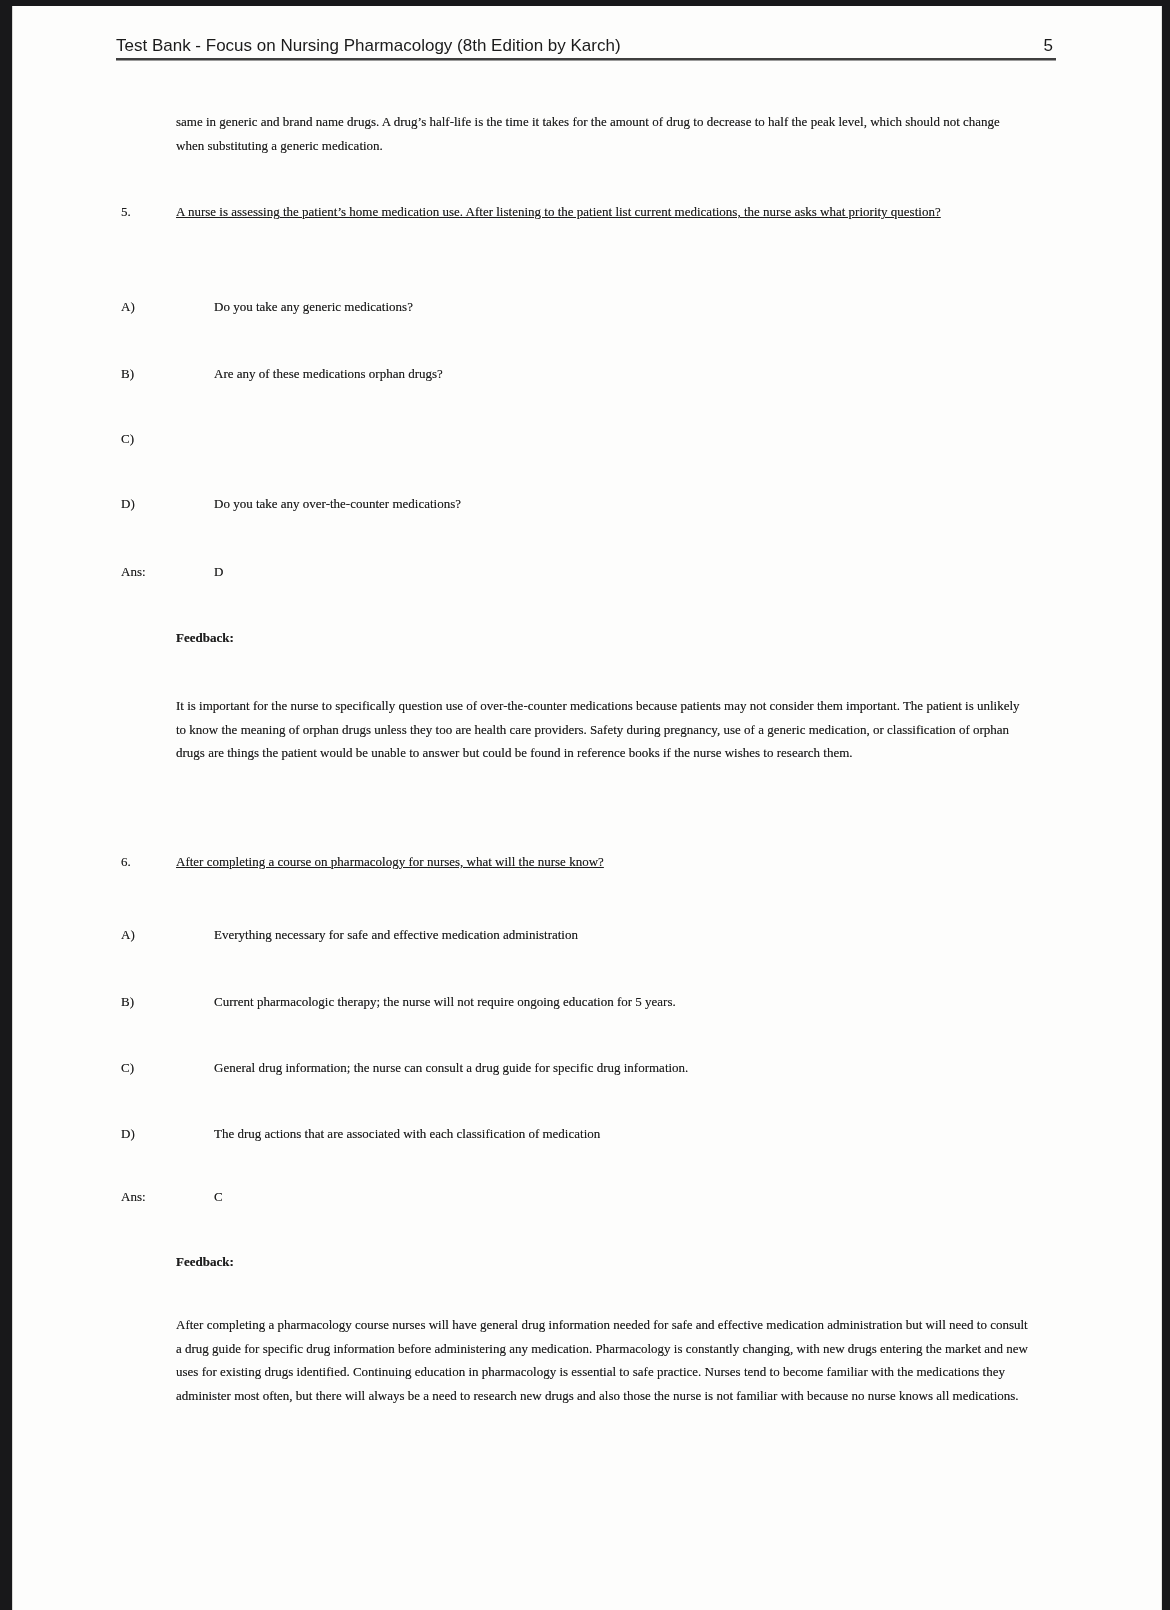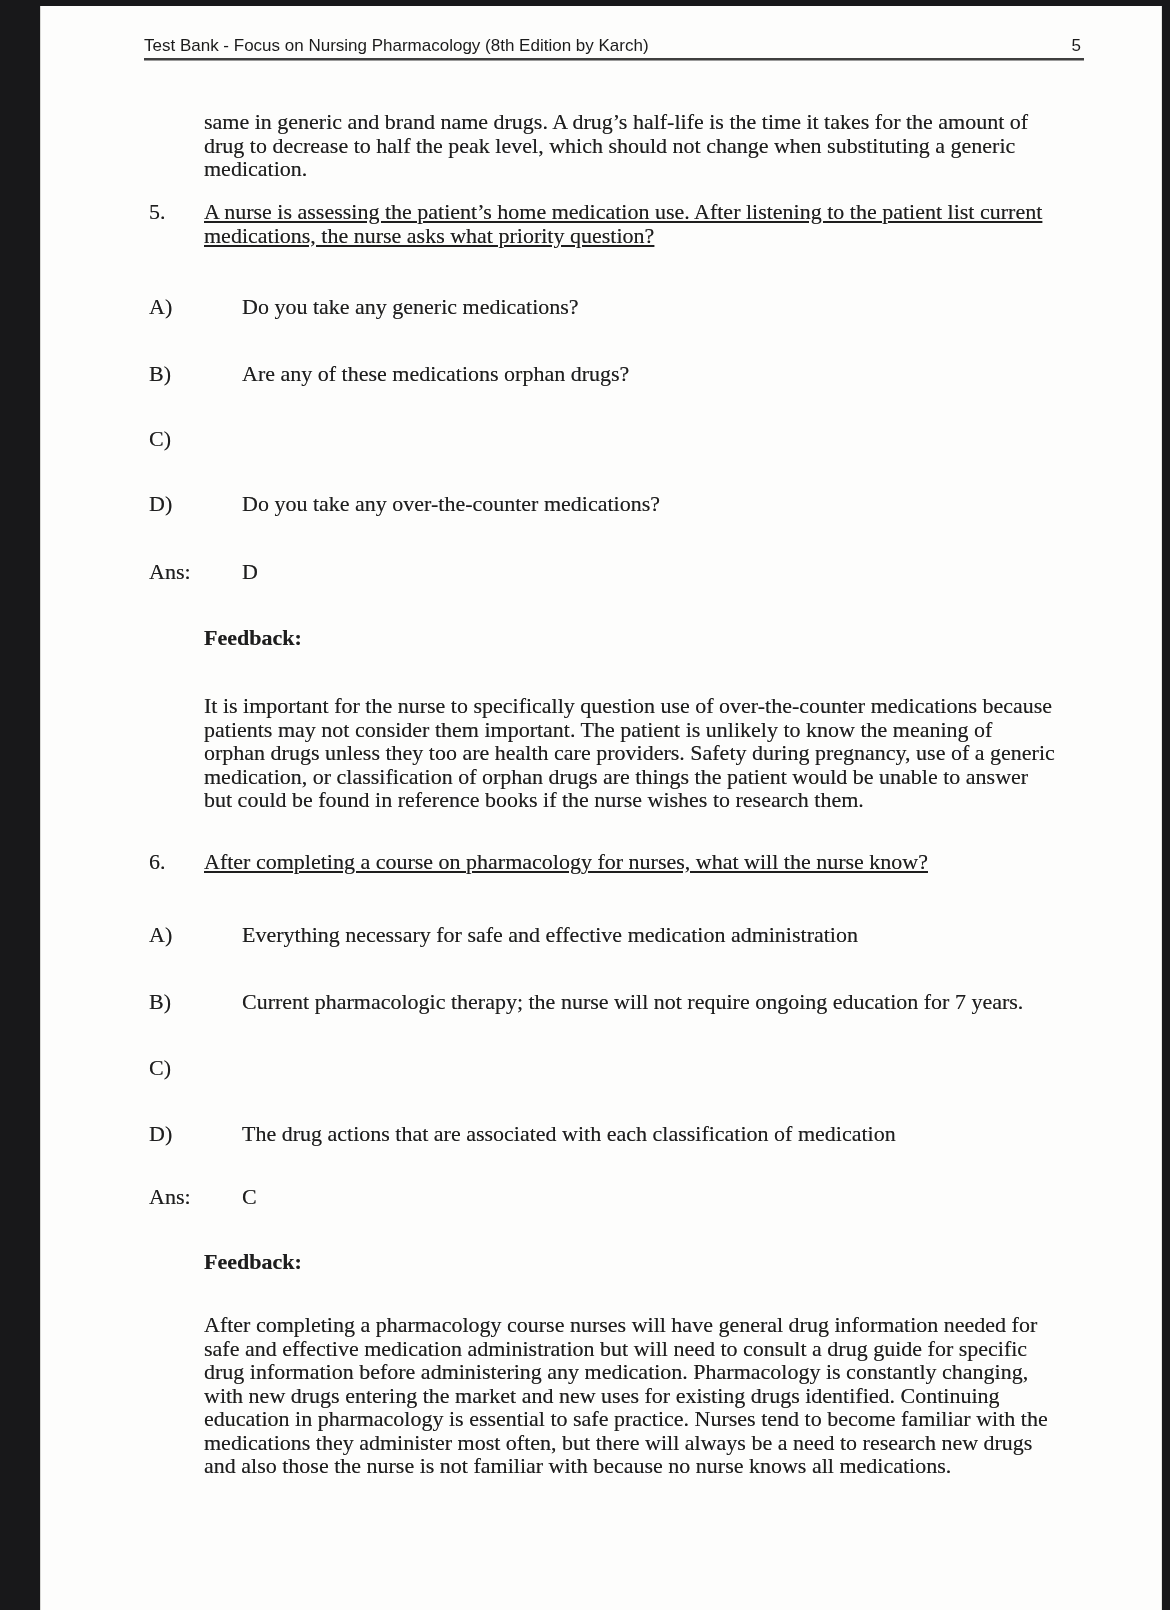--- a/index.html
+++ b/index.html
@@ -15,7 +15,6 @@
     background: #fdfdfc;
     border-left: 1px solid #d9d9d6;
     border-right: 1px solid #e4e4e1;
-    margin-left: 28px;
   }
   .abs { position: absolute; }
   .sans {

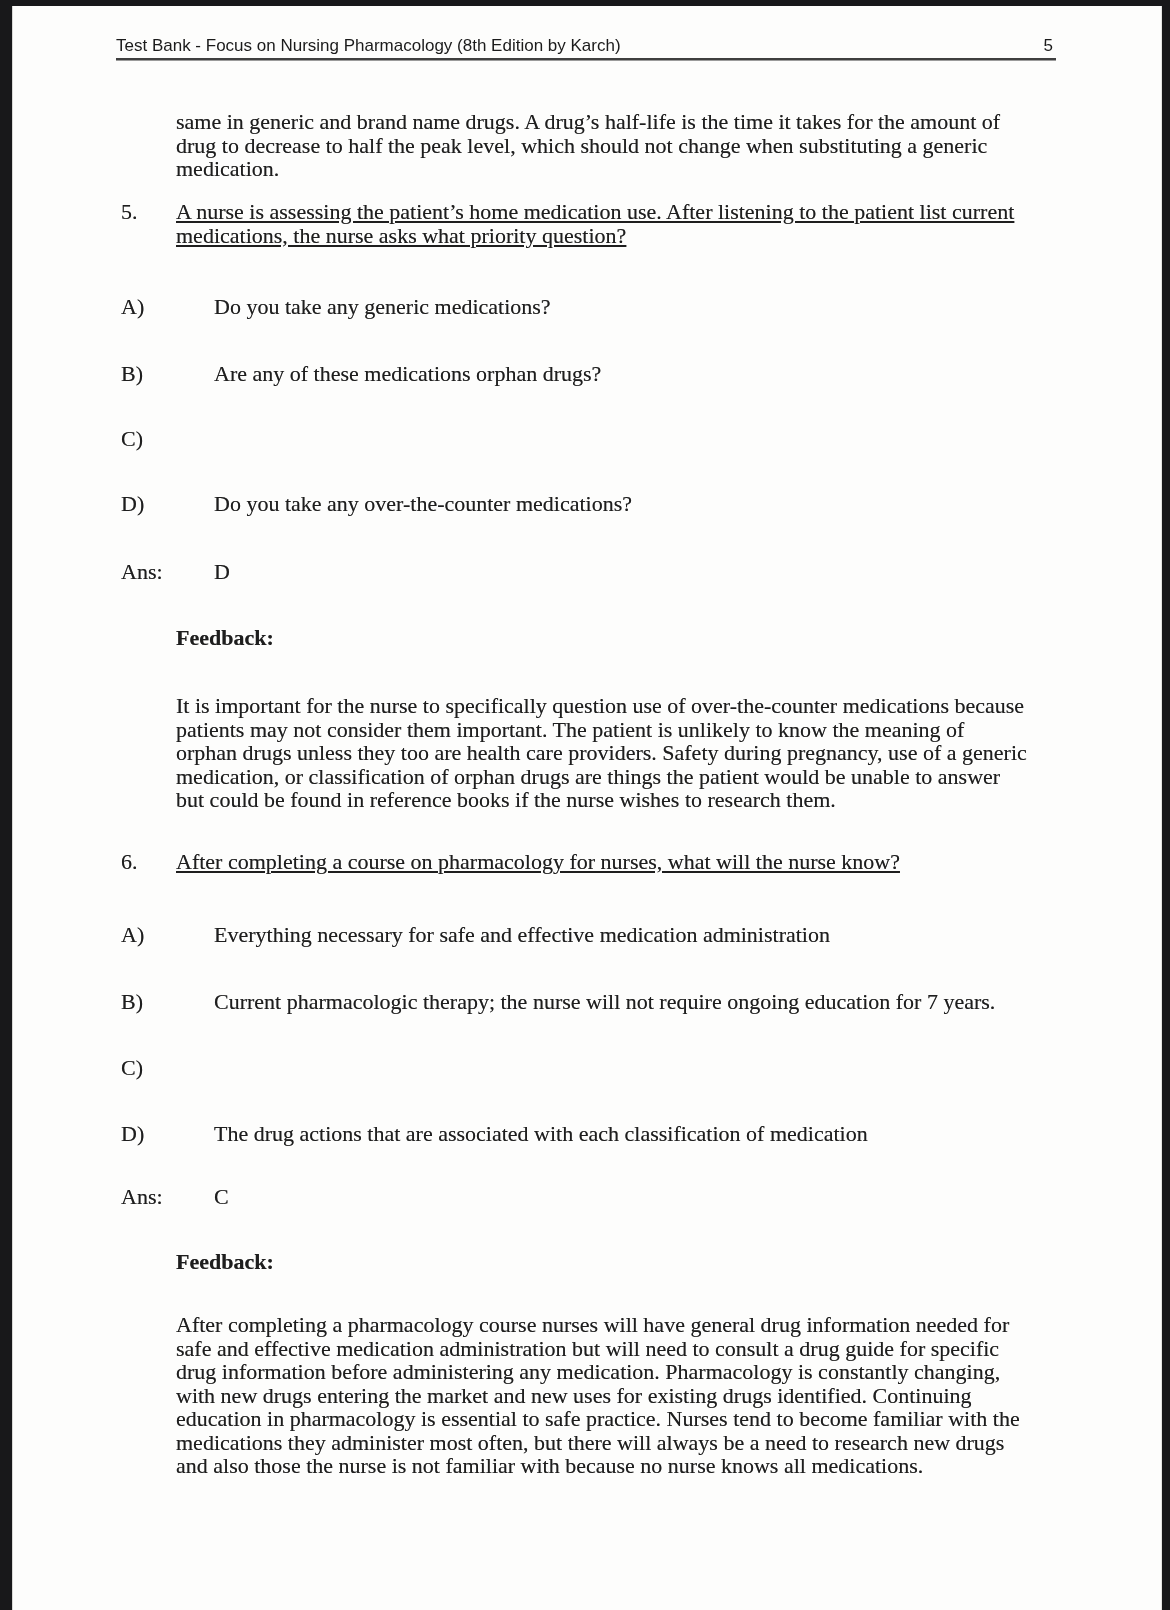--- a/index.html
+++ b/index.html
@@ -23,7 +23,7 @@
   }
   .serif {
     font-family: "Liberation Serif", "DejaVu Serif", serif;
-    font-size: 22px; line-height: 23.5px; color: #1e1e1e;
+    font-size: 13px; line-height: 23.5px; color: #1e1e1e;
     text-shadow: 0 0 0.4px rgba(30,30,30,0.55);
   }
   .header-title { left: 103px; top: 30px; }

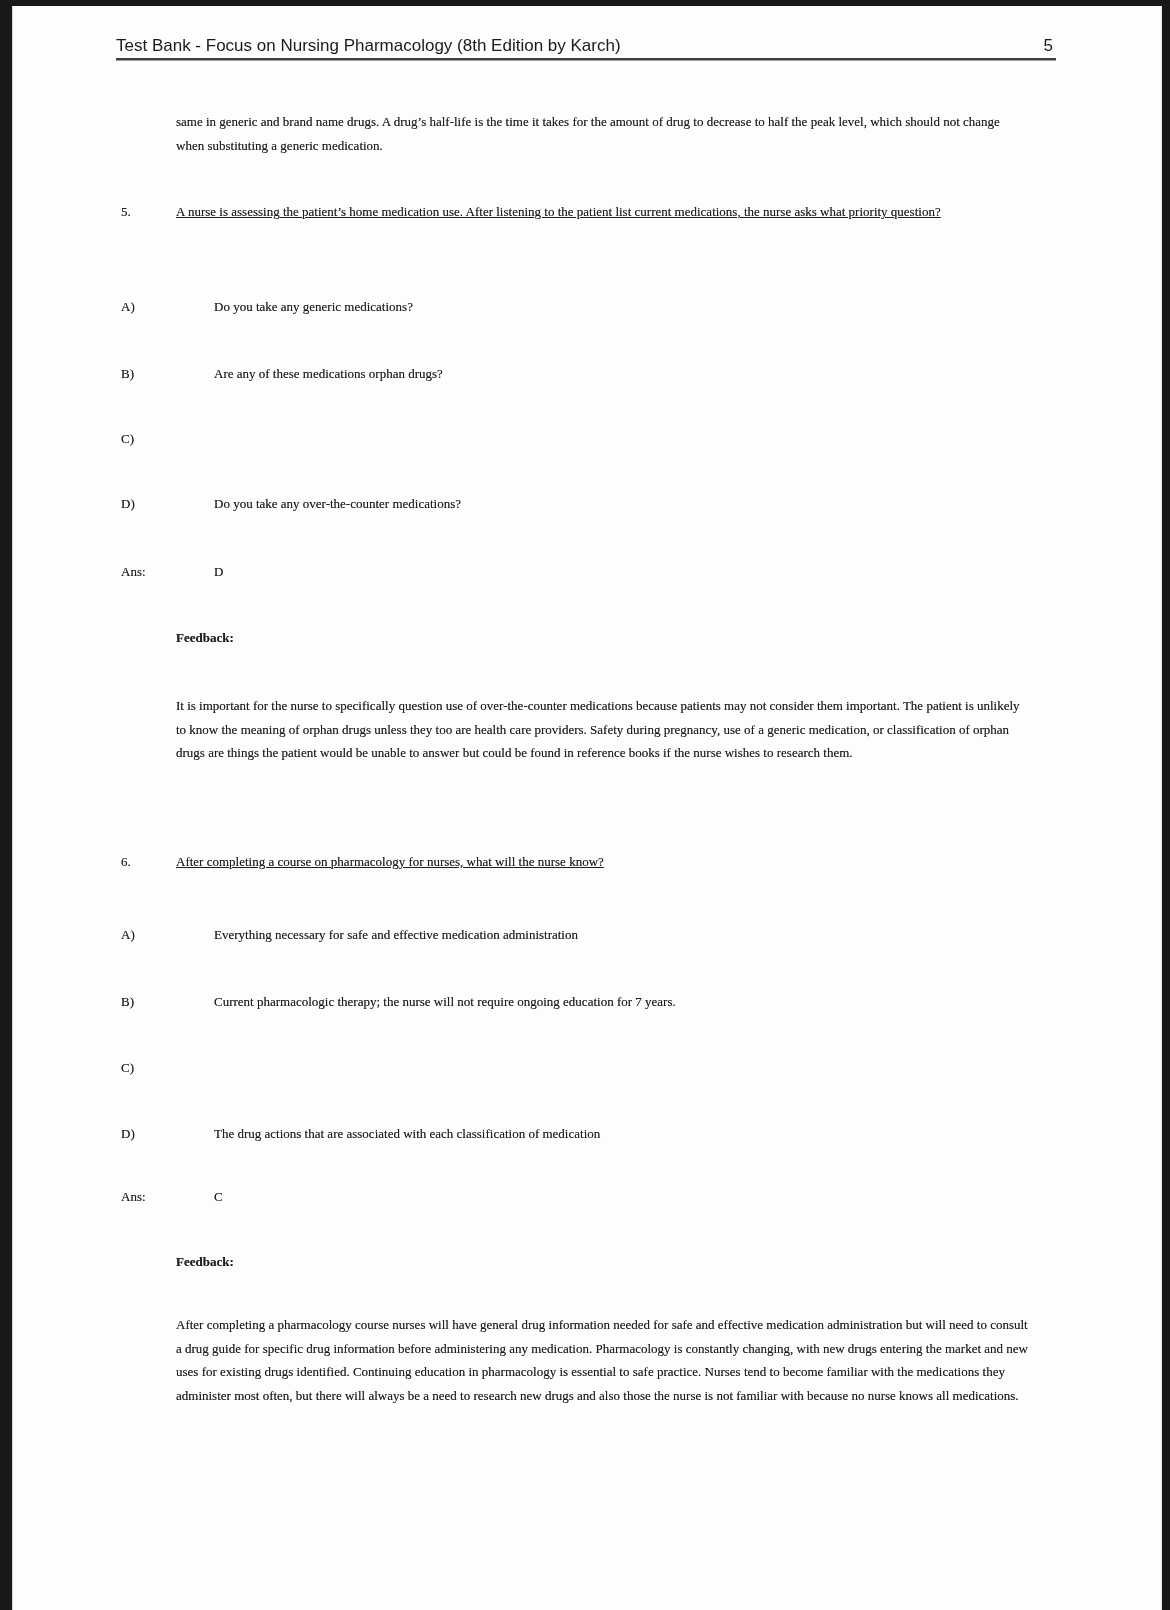--- a/index.html
+++ b/index.html
@@ -78,7 +78,7 @@
   <div class="abs serif opttext" style="top:917px">Everything necessary for safe and effective medication administration</div>
 
   <div class="abs serif optlabel" style="top:984px">B)</div>
-  <div class="abs serif opttext" style="top:984px">Current pharmacologic therapy; the nurse will not require ongoing education for 7 years.</div>
+  <div class="abs serif opttext" style="top:984px">Current pharmacologic therapy; the nurse will not require ongoing education for 5 years.</div>
 
   <div class="abs serif optlabel" style="top:1050px">C)</div>
 

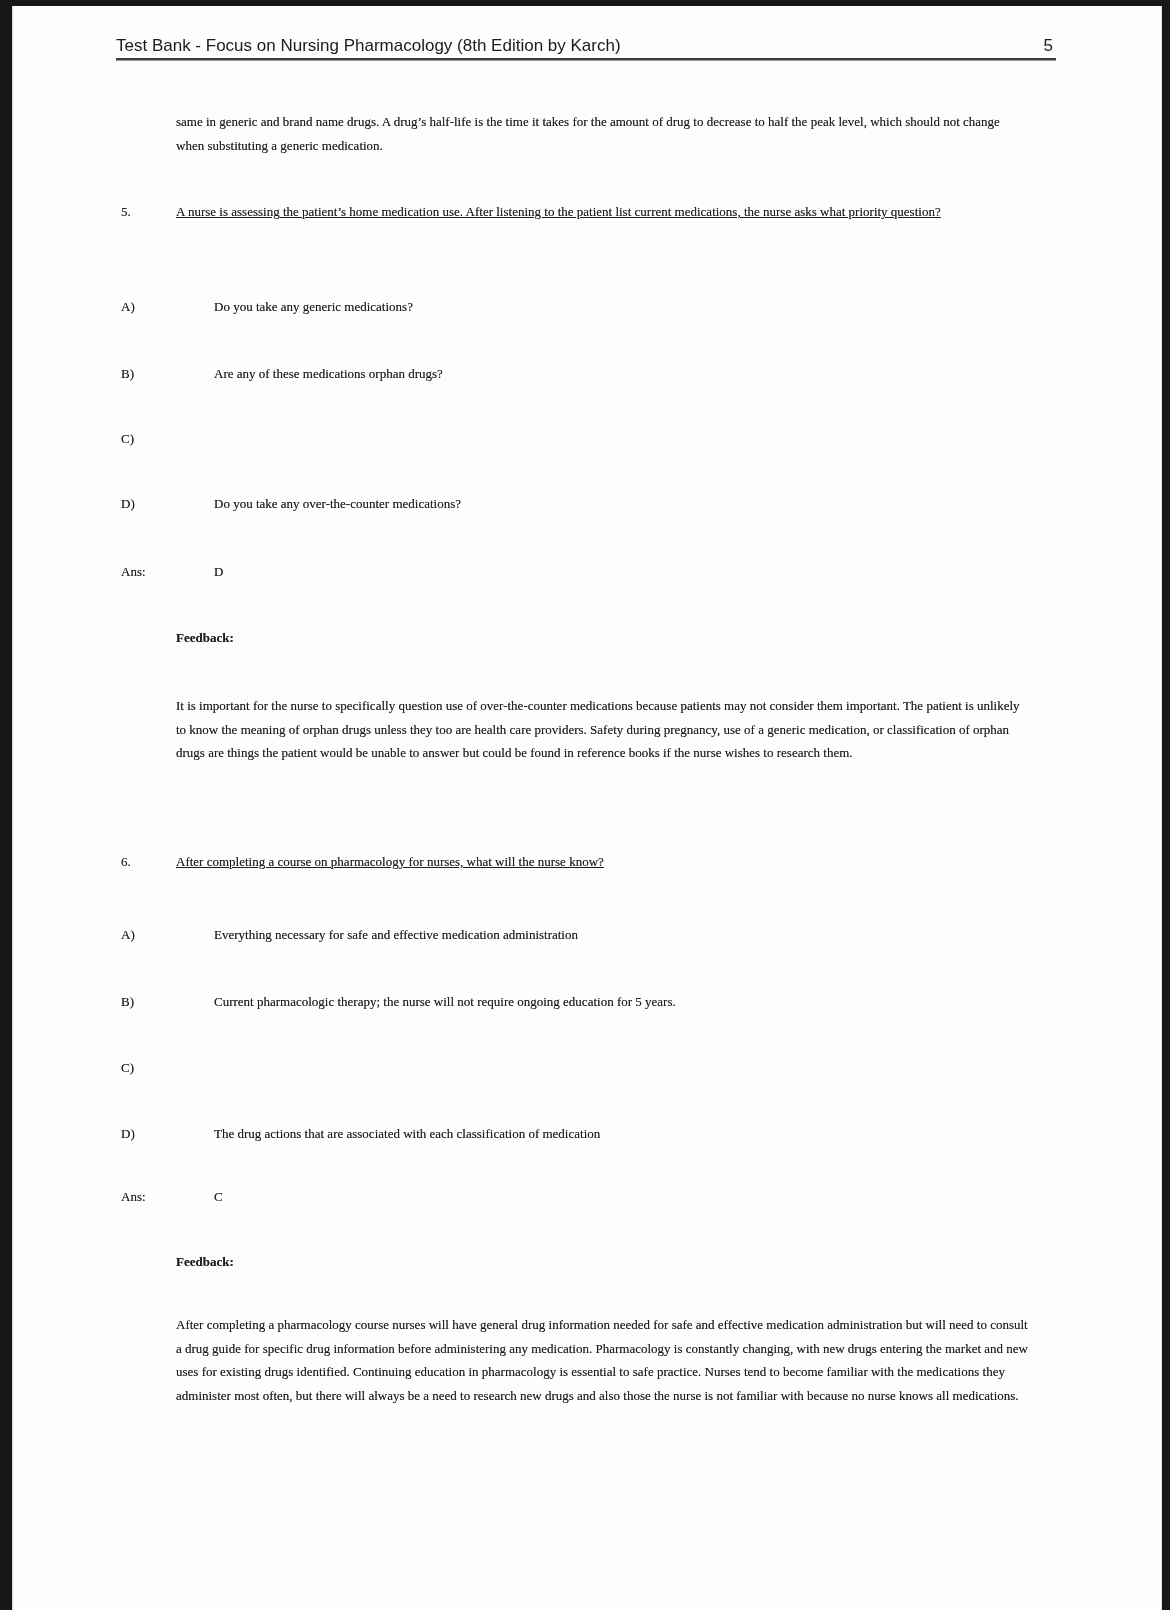--- a/index.html
+++ b/index.html
@@ -81,6 +81,7 @@
   <div class="abs serif opttext" style="top:984px">Current pharmacologic therapy; the nurse will not require ongoing education for 5 years.</div>
 
   <div class="abs serif optlabel" style="top:1050px">C)</div>
+  <div class="abs serif opttext" style="top:1050px">General drug information; the nurse can consult a drug guide for specific drug information.</div>
 
   <div class="abs serif optlabel" style="top:1116px">D)</div>
   <div class="abs serif opttext" style="top:1116px">The drug actions that are associated with each classification of medication</div>

